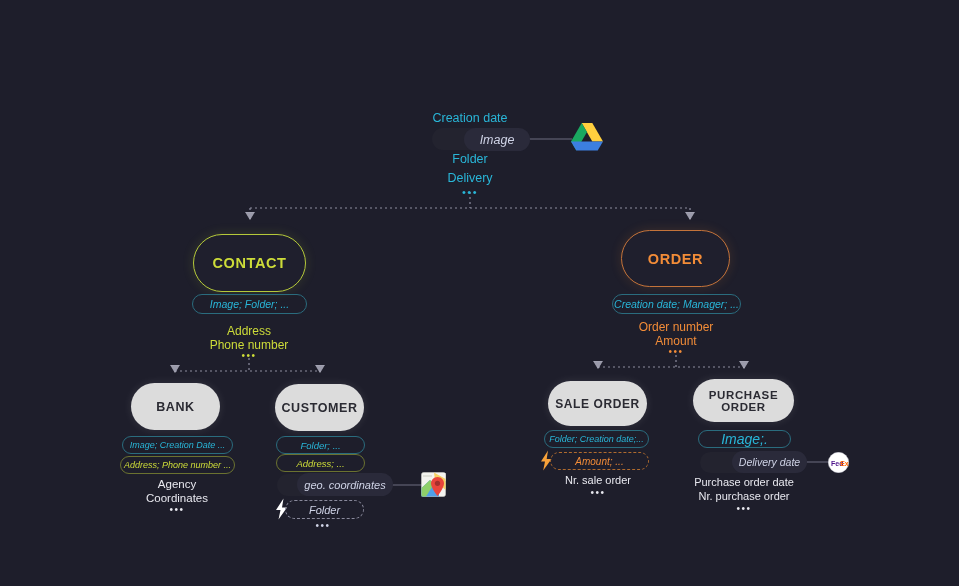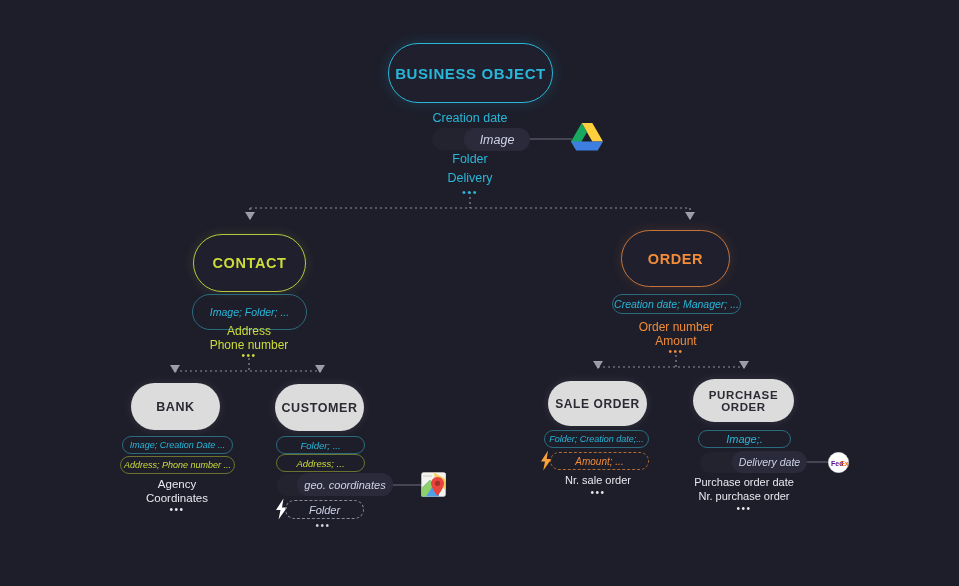--- a/index.html
+++ b/index.html
@@ -110,9 +110,6 @@
     </g>
   </svg>
 
-  <div class="node outline" style="left:388px; top:43px; width:165px; height:60px; border-color:#29b6d8; box-shadow:0 0 14px rgba(41,182,216,.18);">
-    <span class="node-label" style="color:#29b6d8; font-size:15px;">BUSINESS OBJECT</span>
-  </div>
 
   <div class="attr" style="left:400px; top:111px; width:140px; color:#29b6d8; font-size:12.5px;">Creation date</div>
 

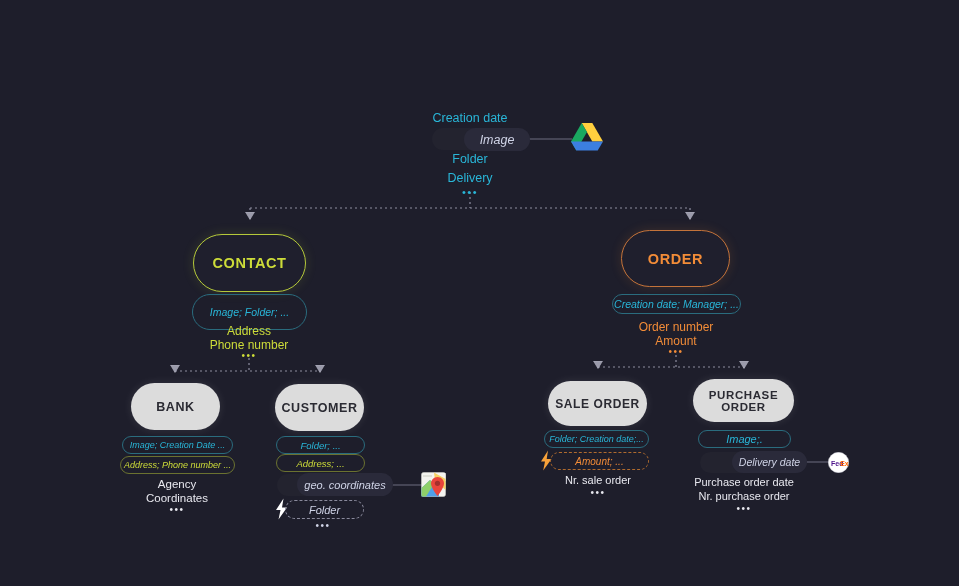--- a/index.html
+++ b/index.html
@@ -134,7 +134,7 @@
     <span class="node-label" style="color:#cddc39; font-size:14.5px;">CONTACT</span>
   </div>
 
-  <div class="pill bordered" style="left:192px; top:294px; width:115px; height:36px; border-color:#2a6c7e; color:#29b6d8; font-size:10.5px;">
+  <div class="pill bordered" style="left:192px; top:294px; width:115px; height:20px; border-color:#2a6c7e; color:#29b6d8; font-size:10.5px;">
     <span>Image;  Folder;  ...</span>
   </div>
 

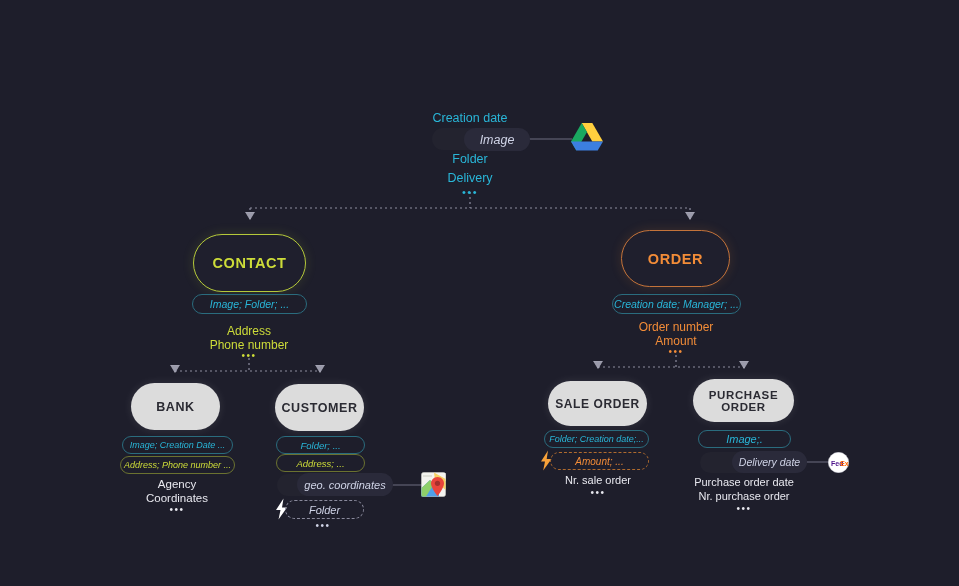--- a/index.html
+++ b/index.html
@@ -232,7 +232,7 @@
     <span class="node-label" style="font-size:11.5px;">PURCHASE ORDER</span>
   </div>
 
-  <div class="pill bordered" style="left:698px; top:430px; width:93px; height:18px; border-color:#2a6c7e; color:#29b6d8; font-size:11px;align-items:center;">
+  <div class="pill bordered" style="left:698px; top:430px; width:93px; height:18px; border-color:#2a6c7e; color:#29b6d8; font-size:14px;align-items:center;">
     <span>Image;.</span>
   </div>
 

